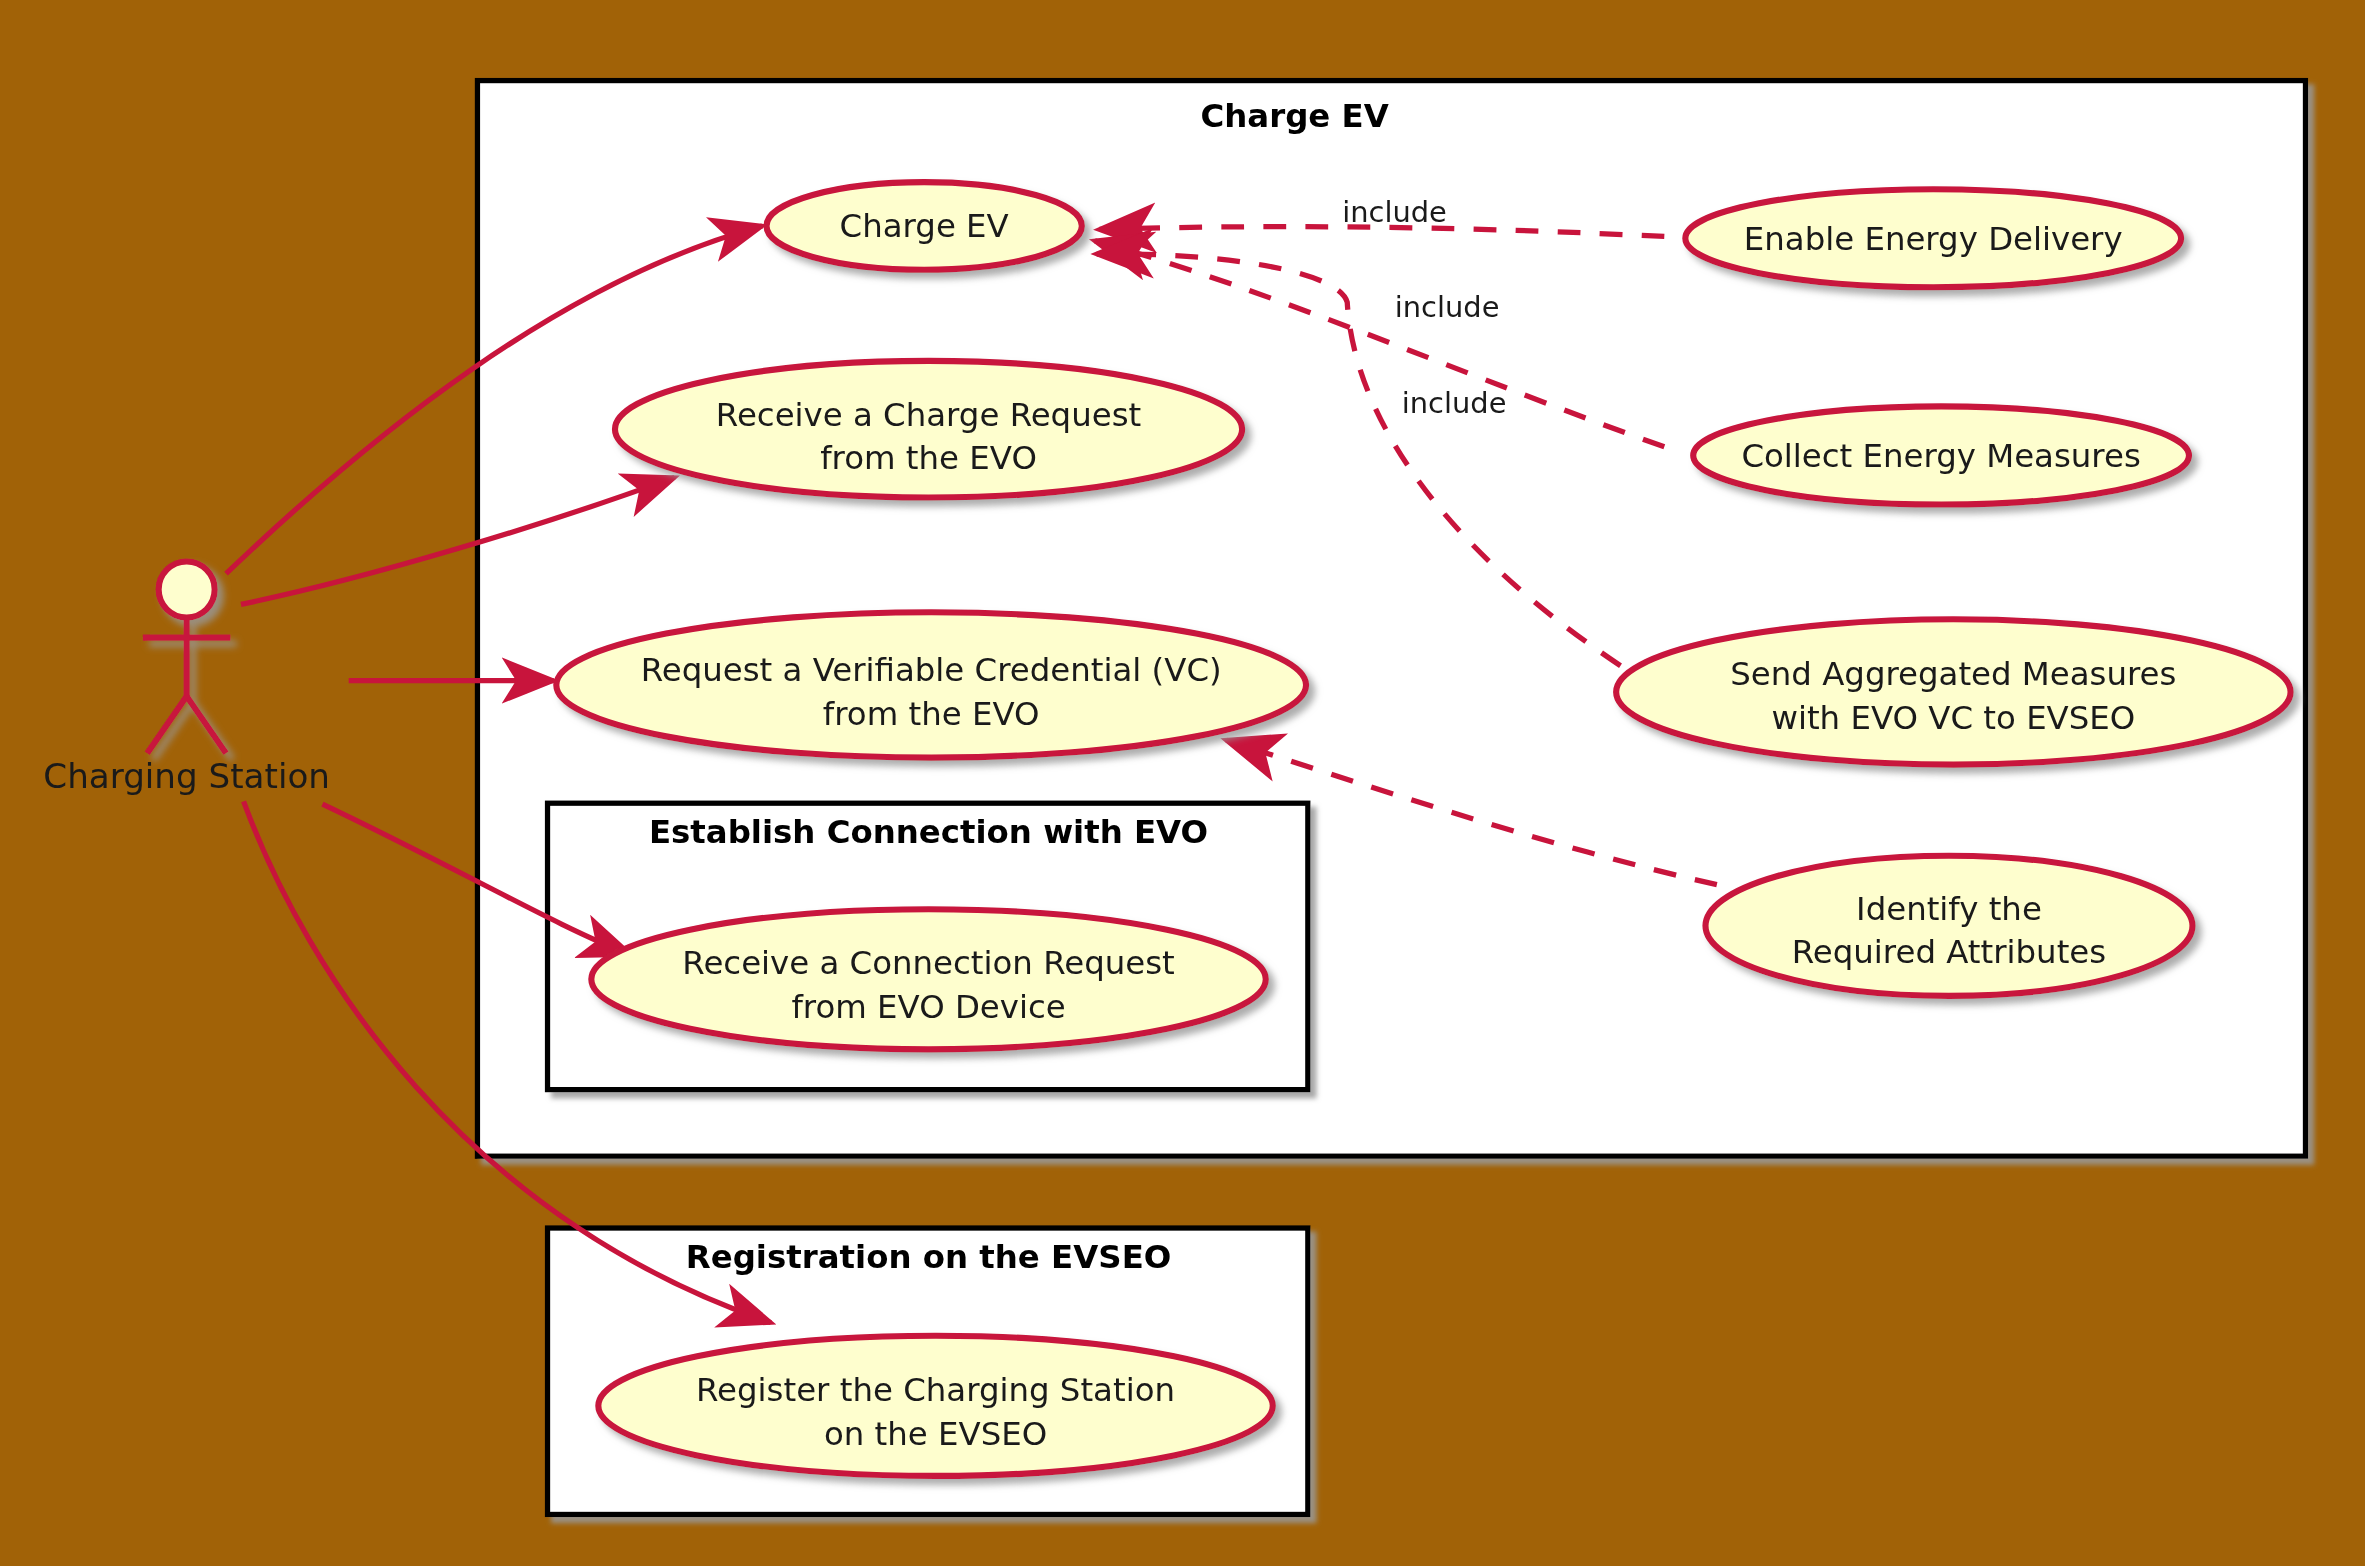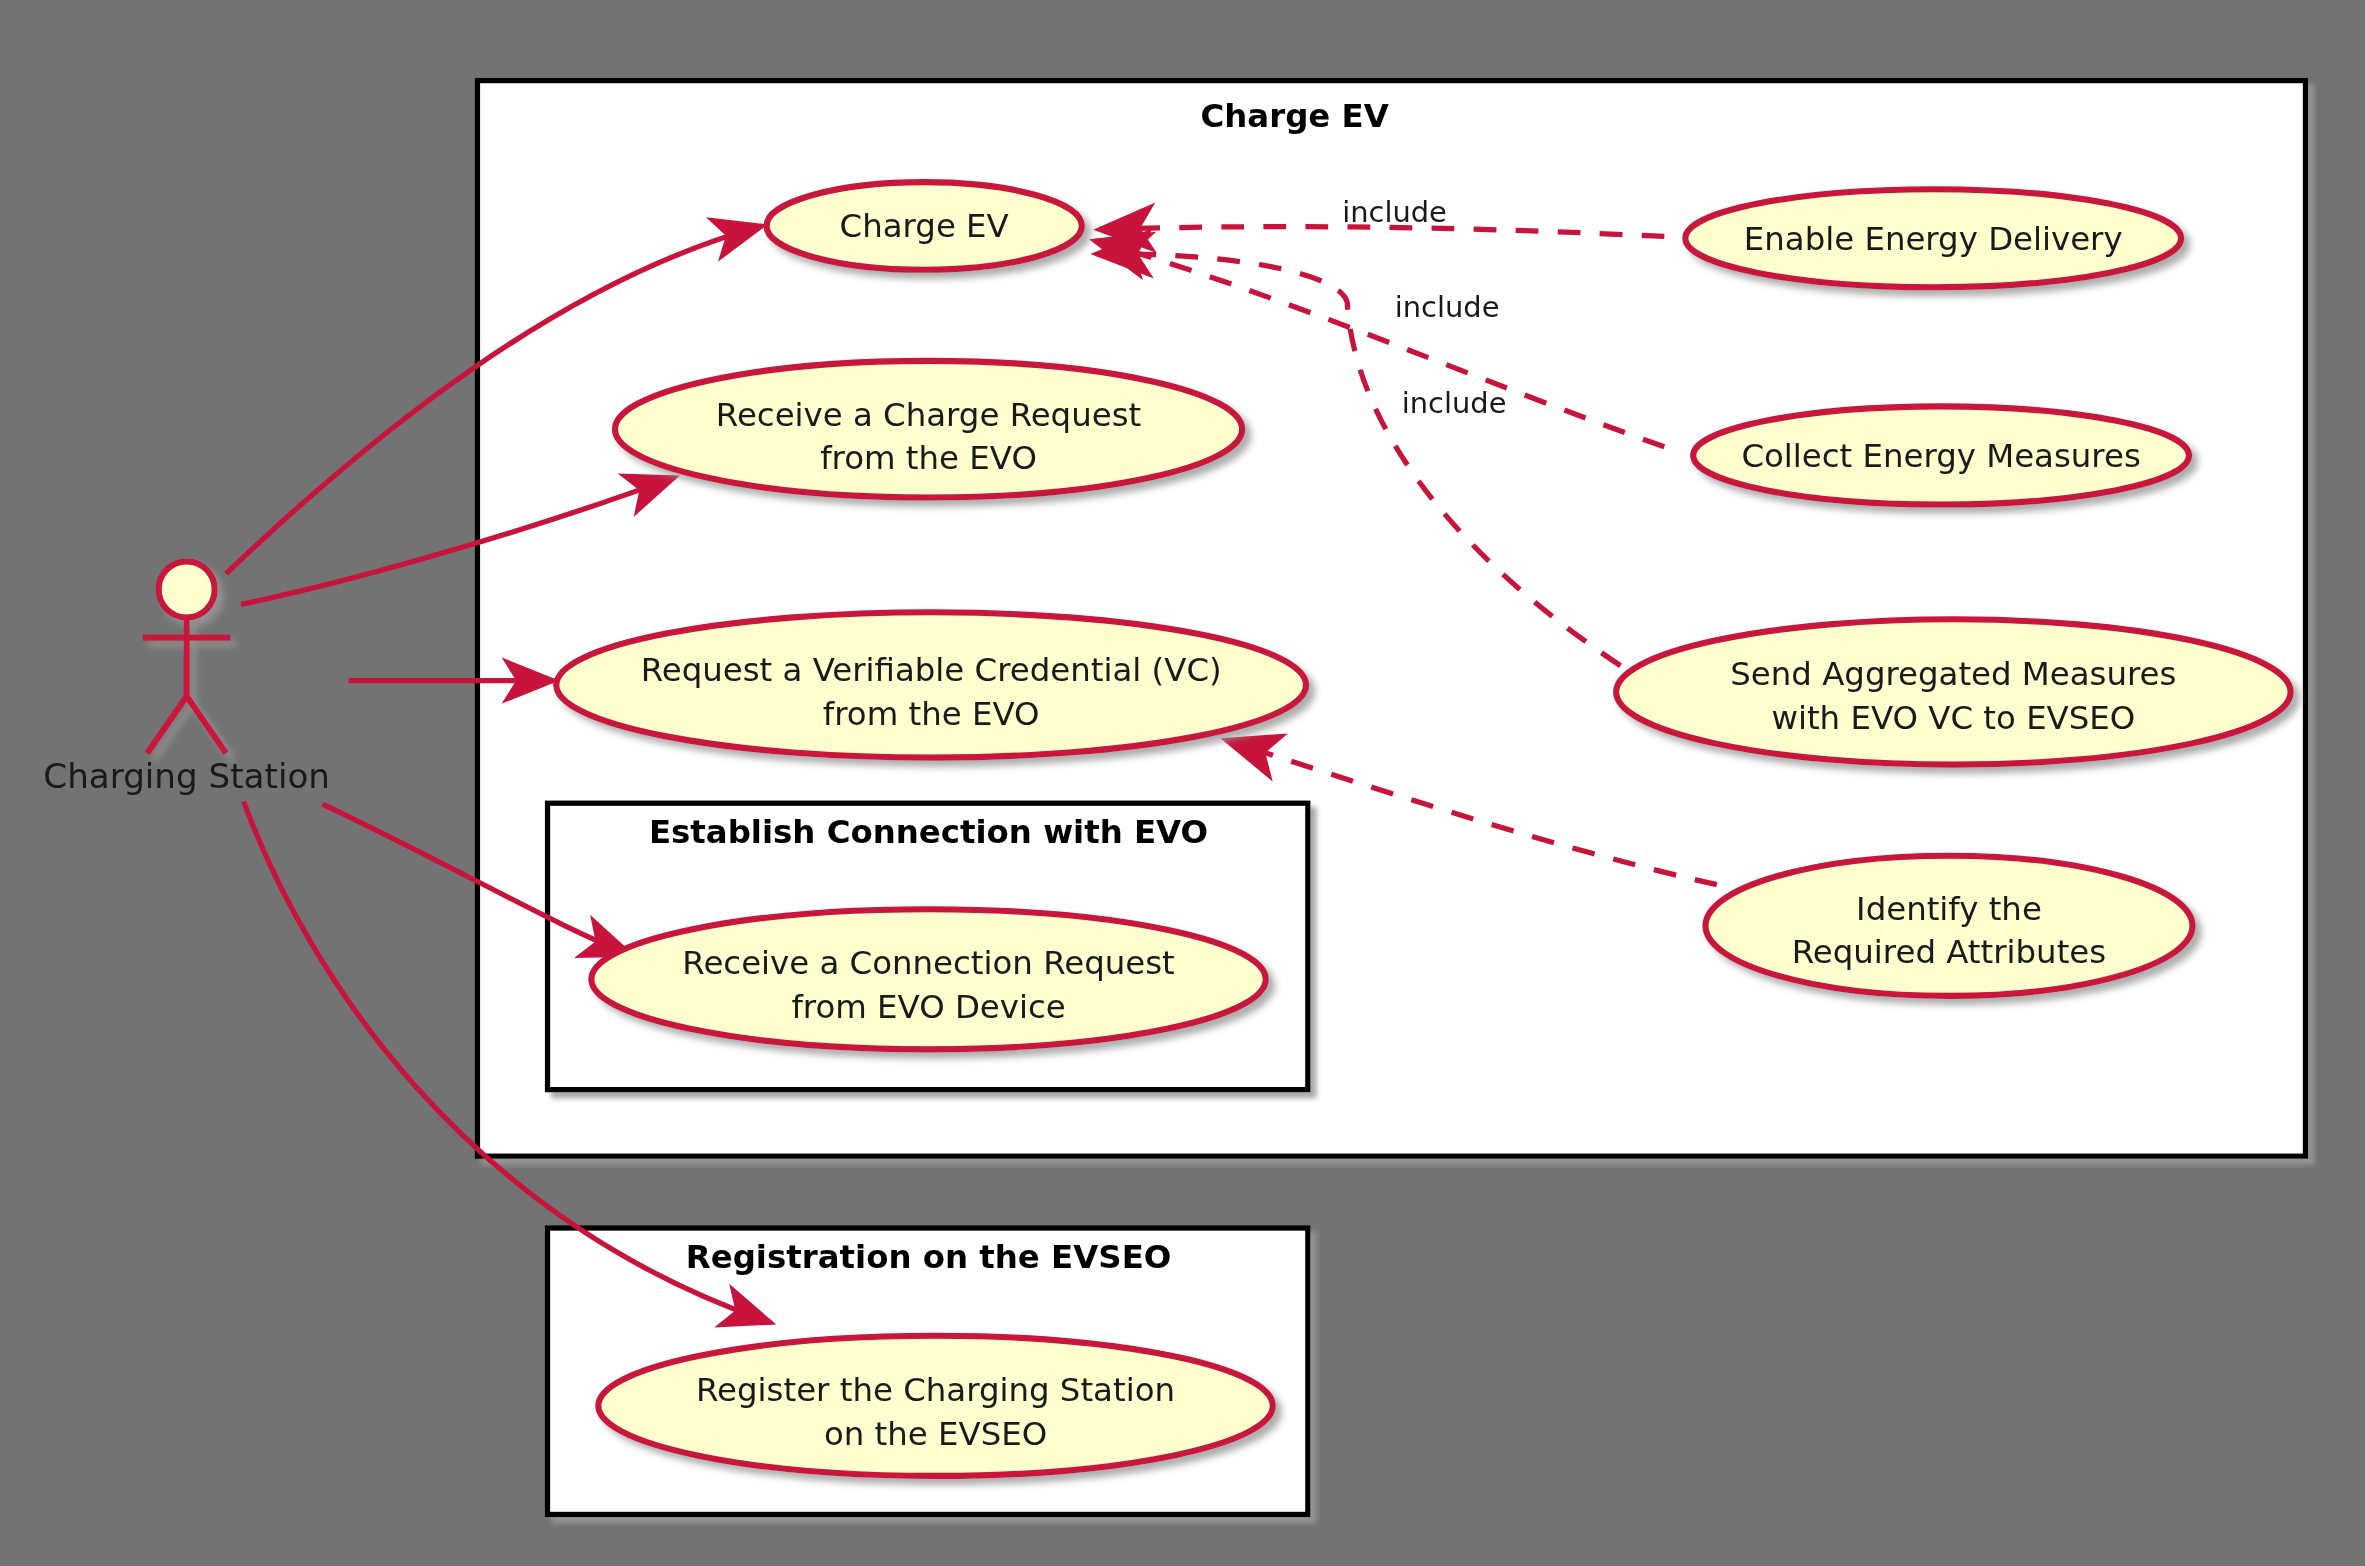--- a/index.html
+++ b/index.html
@@ -15,7 +15,7 @@
     position: relative;
     width: 2366px;
     height: 1567px;
-    background: #737373;
+    background: #a16207;
     overflow: hidden;
   }
   svg.layer {

